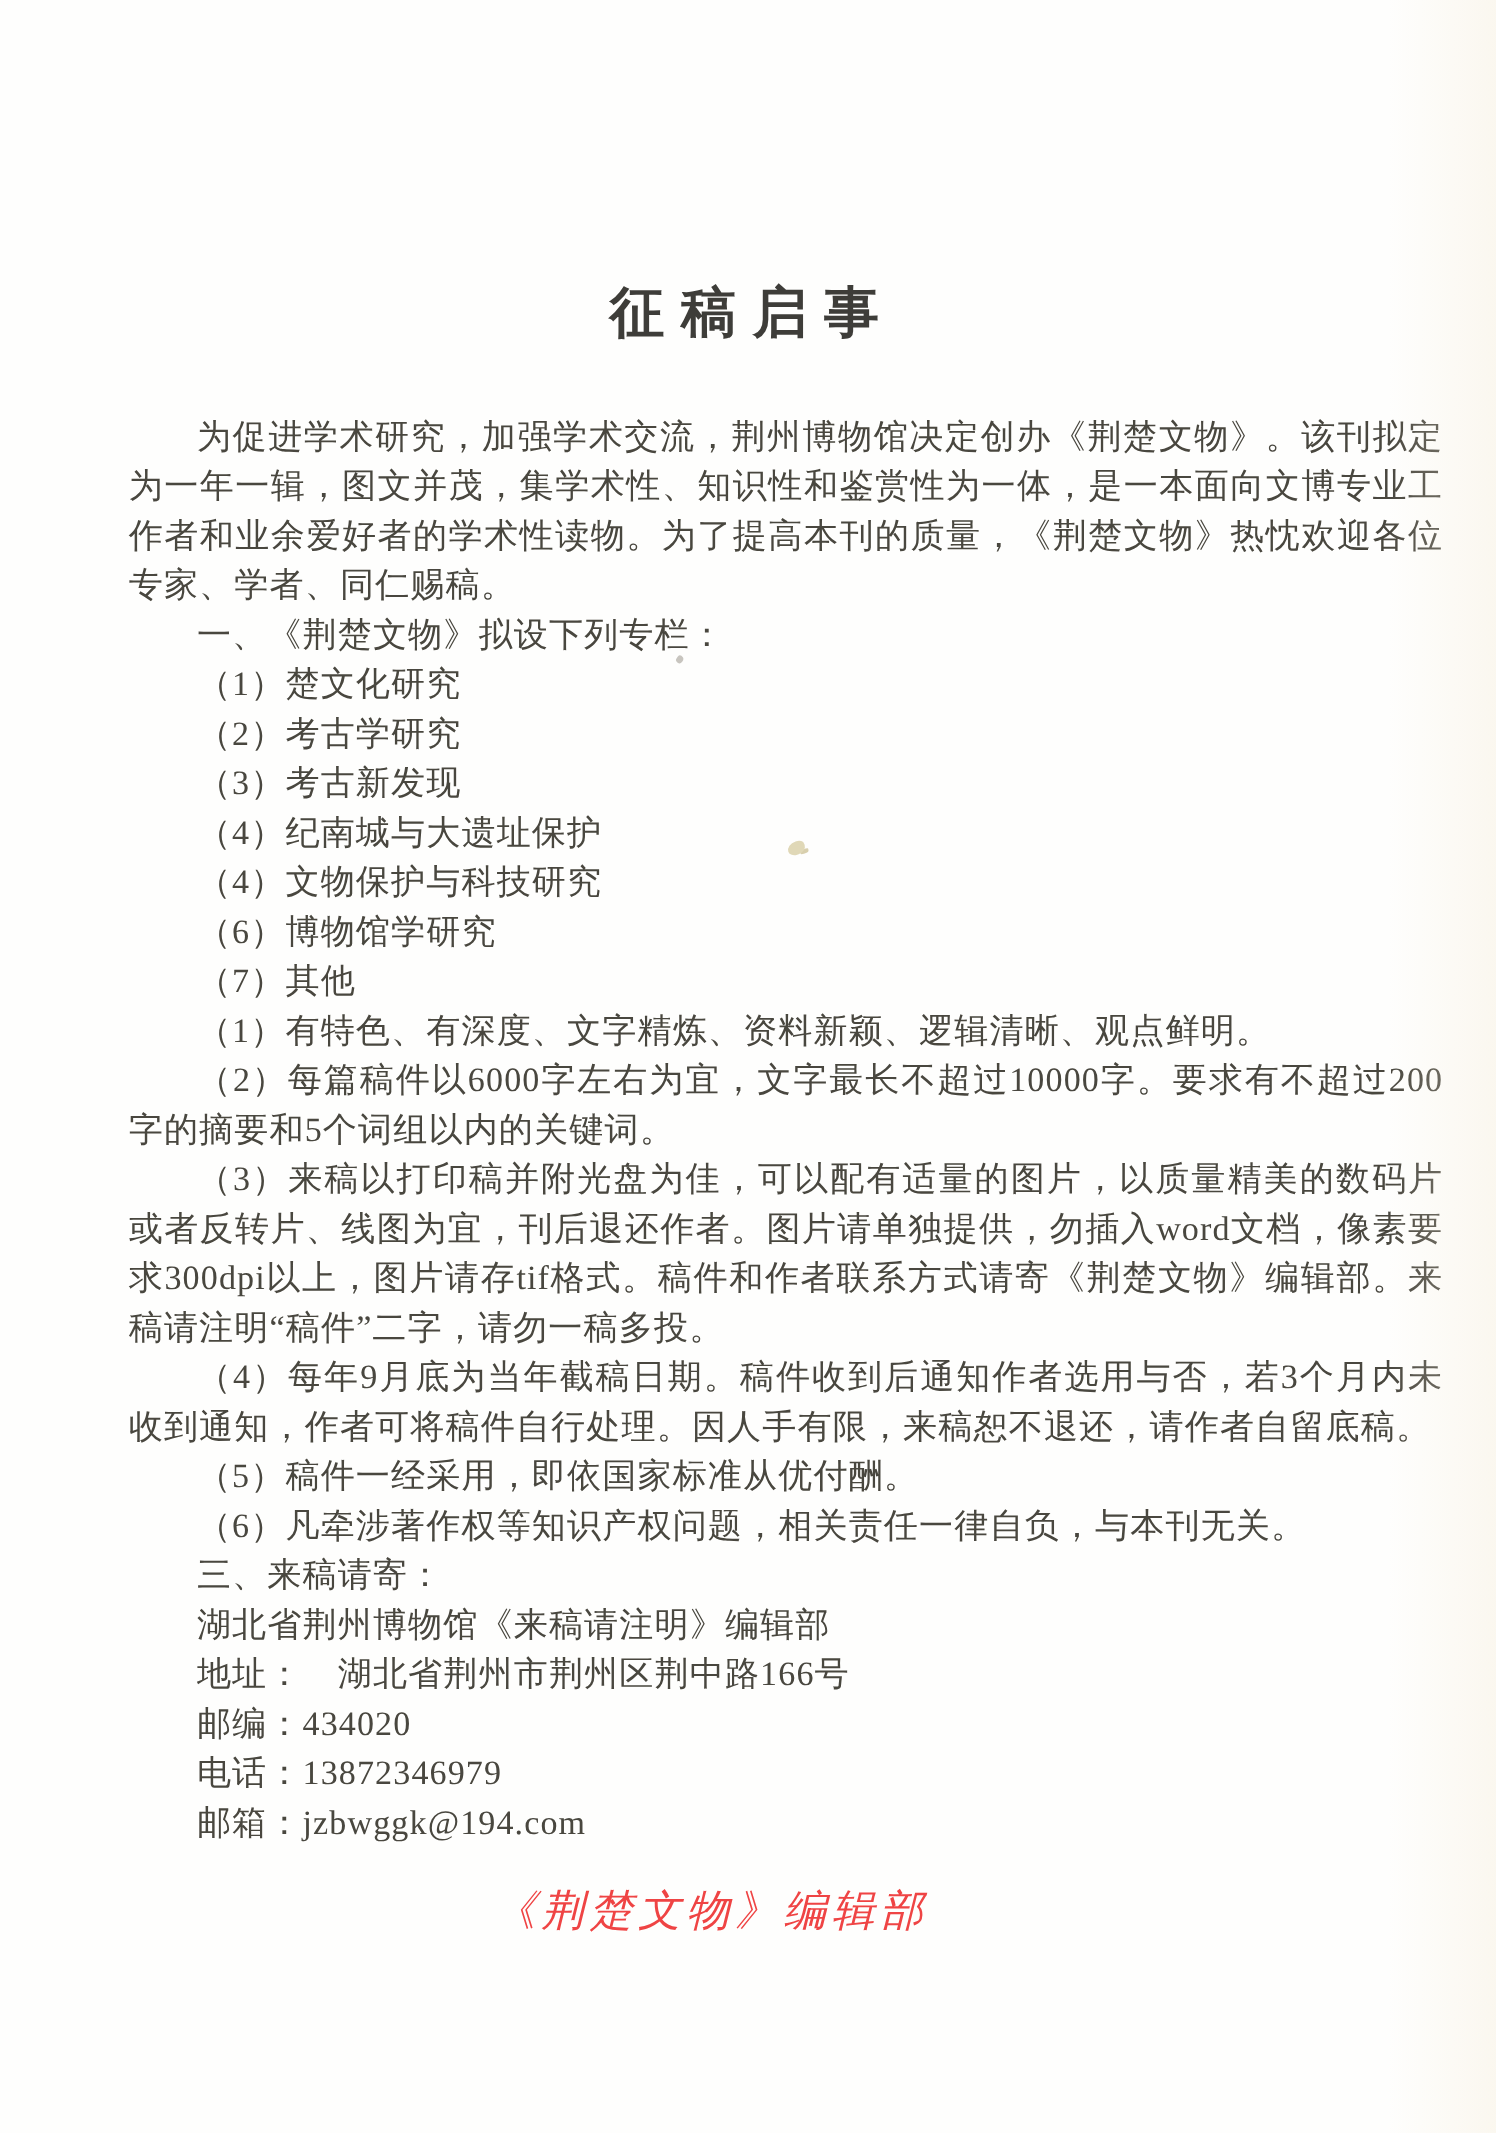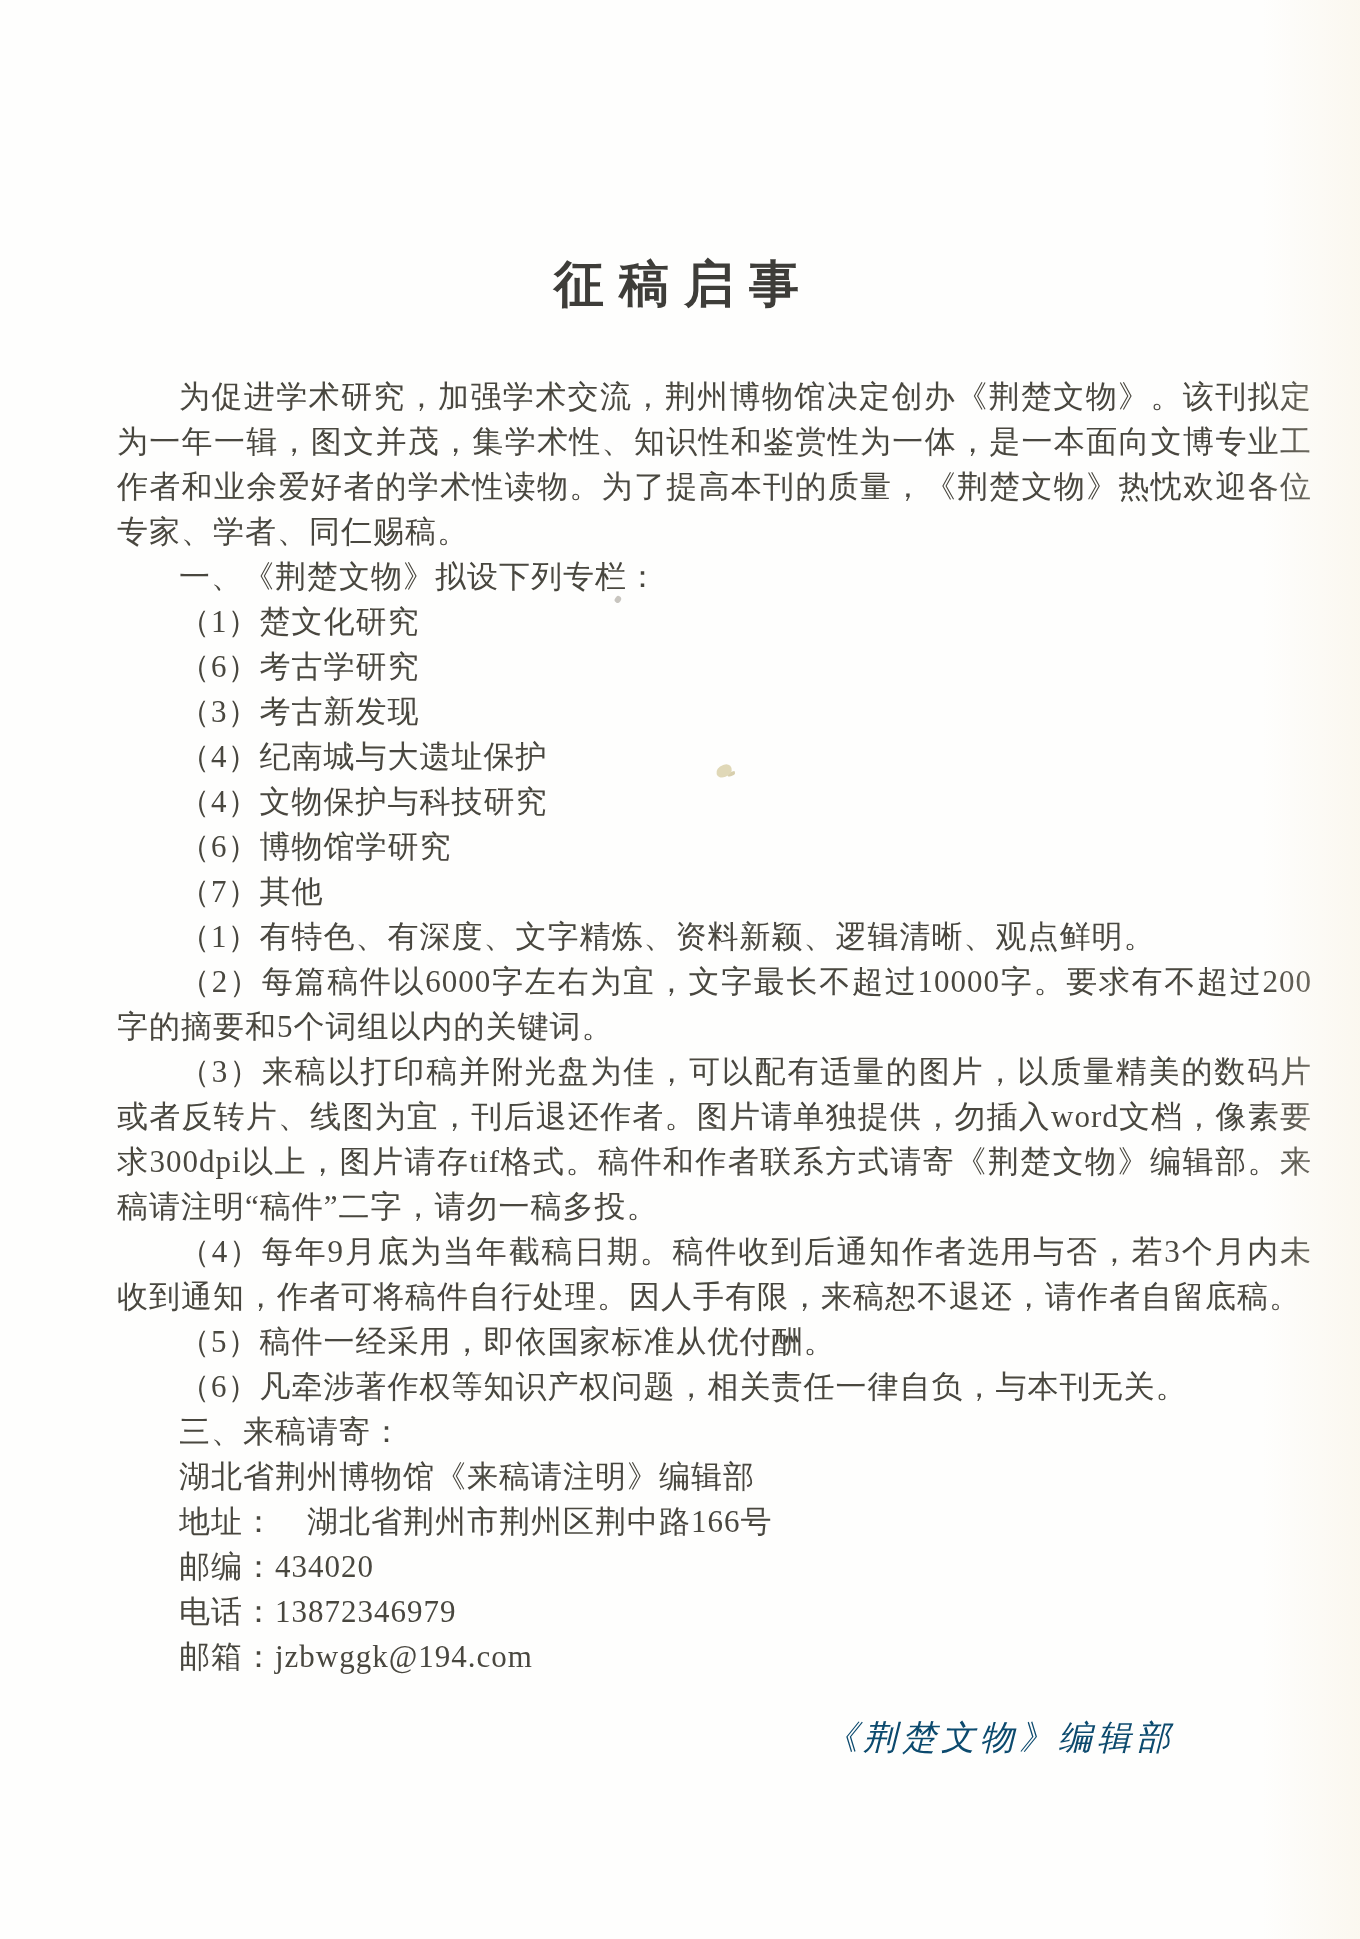--- a/index.html
+++ b/index.html
@@ -97,7 +97,7 @@
     <p class="para">为促进学术研究，加强学术交流，荆州博物馆决定创办《荆楚文物》。该刊拟定为一年一辑，图文并茂，集学术性、知识性和鉴赏性为一体，是一本面向文博专业工作者和业余爱好者的学术性读物。为了提高本刊的质量，《荆楚文物》热忱欢迎各位专家、学者、同仁赐稿。</p>
     <p class="para">一、《荆楚文物》拟设下列专栏：</p>
     <p class="para">（1）楚文化研究</p>
-    <p class="para">（6）考古学研究</p>
+    <p class="para">（2）考古学研究</p>
     <p class="para">（3）考古新发现</p>
     <p class="para">（4）纪南城与大遗址保护</p>
     <p class="para">（4）文物保护与科技研究</p>

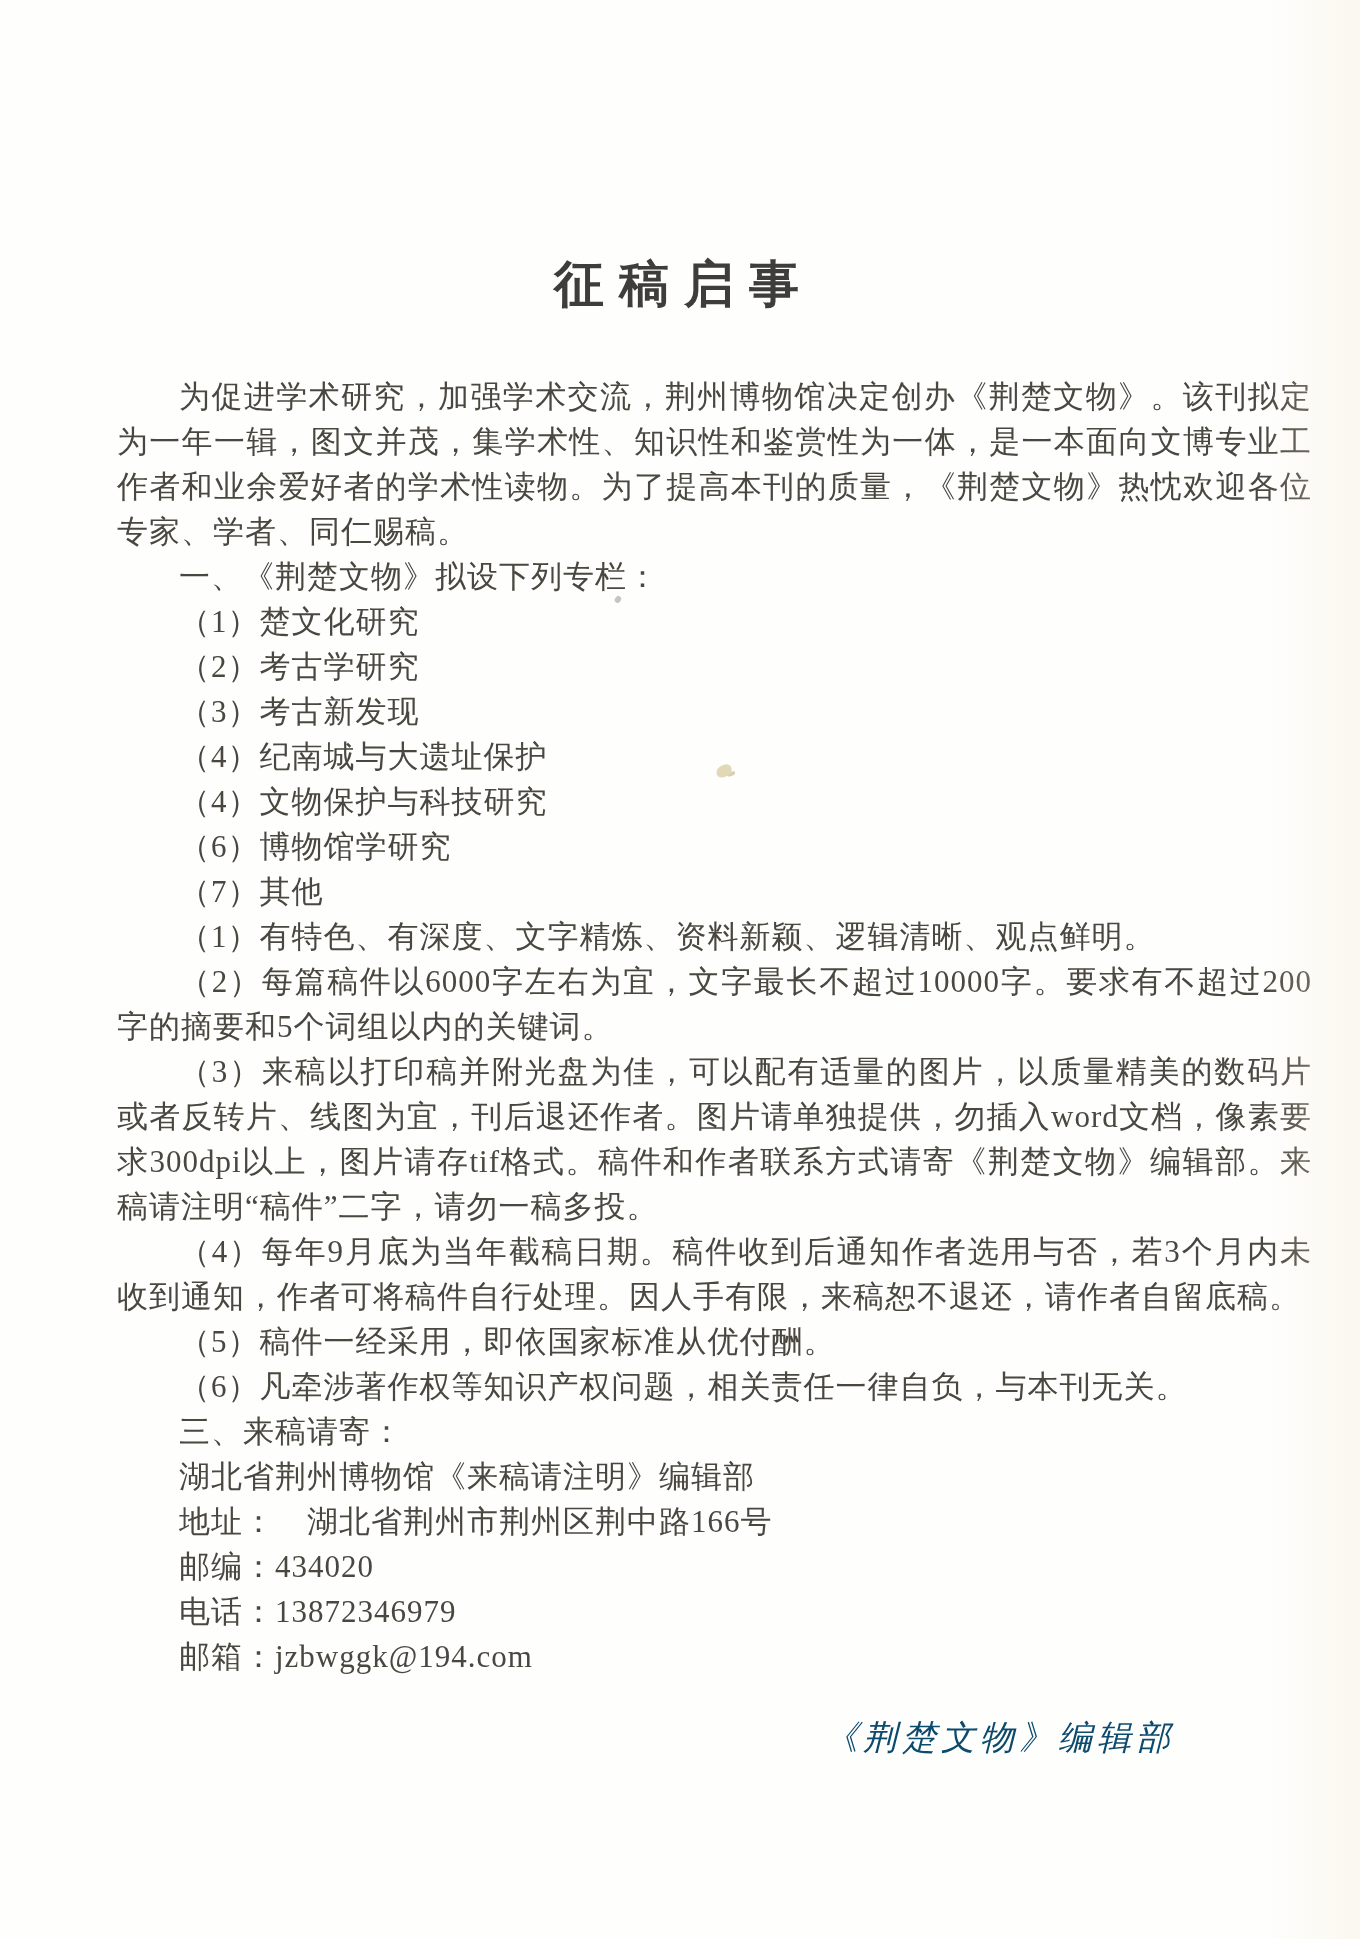--- a/index.html
+++ b/index.html
@@ -56,12 +56,12 @@
   }
   .signature {
     margin: 36px 137px 0 0;
-    text-align: right;
-    font-size: 34px;
+    text-align: center;
+    font-size: 39px;
     line-height: 45px;
     font-style: italic;
     letter-spacing: 5px;
-    color: #0c4a6e;
+    color: #ef4444;
   }
   
   .speck {

